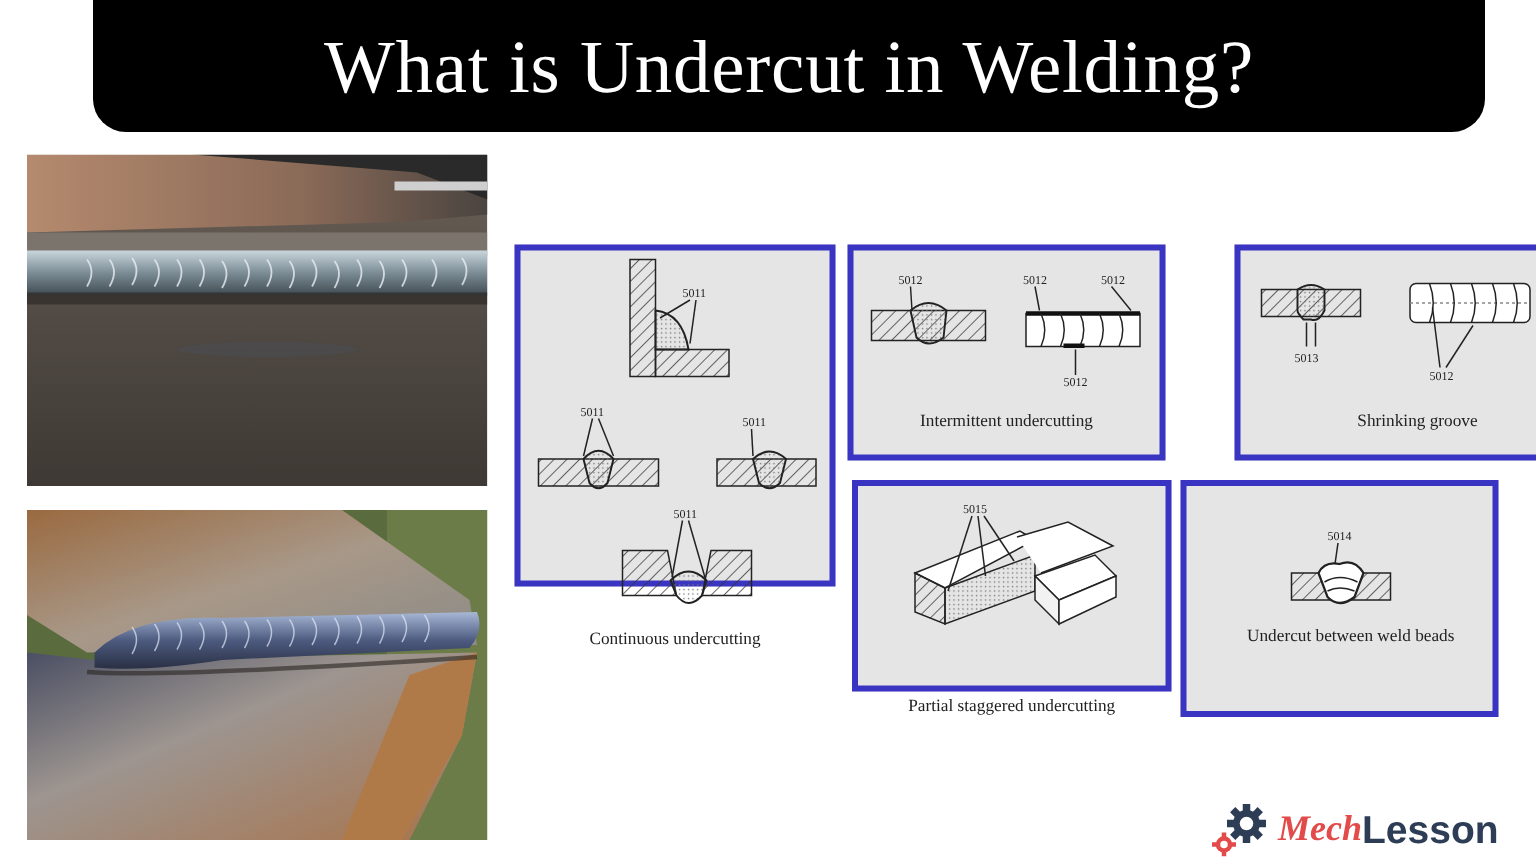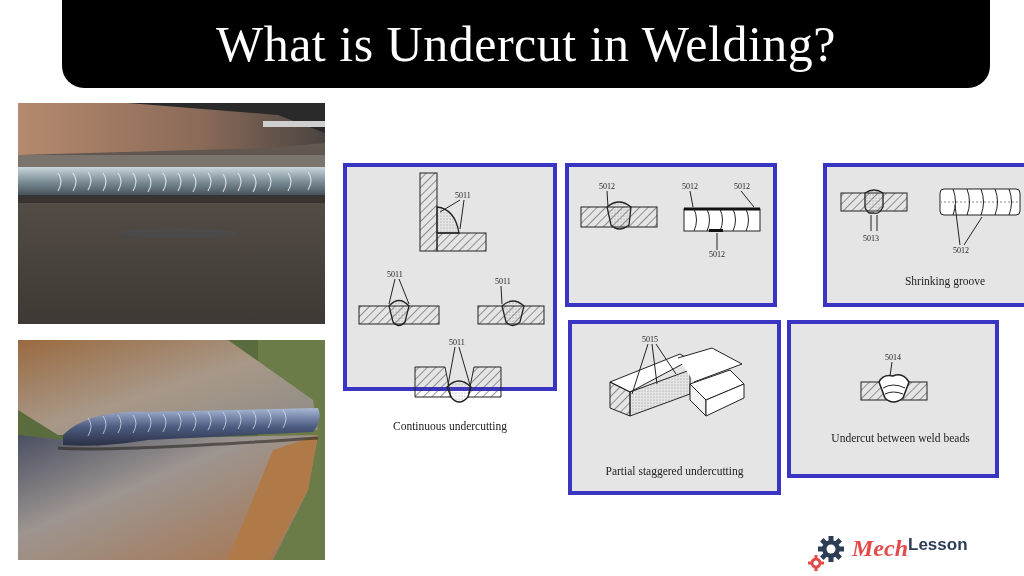--- a/index.html
+++ b/index.html
@@ -146,6 +146,7 @@
     <line x1="172" y1="24" x2="185" y2="40" stroke="#222"></line>
     <line x1="148" y1="83" x2="148" y2="66" stroke="#222"></line>
   </svg>
+  <div class="cap" style="top:108px;">Intermittent undercutting</div>
 </div>
 
 <div class="box" style="left:823px;top:163px;width:212px;height:144px;">

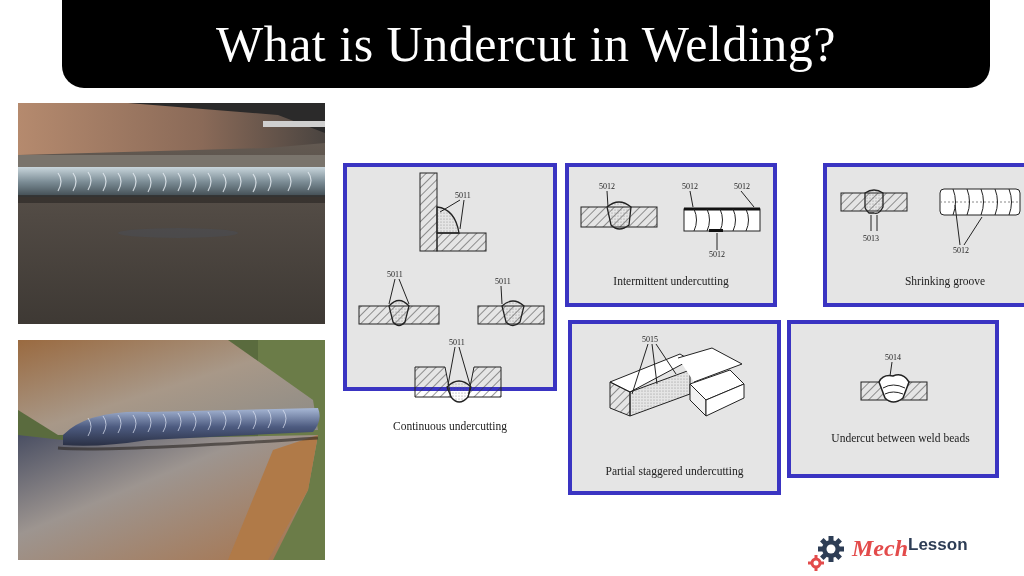--- a/index.html
+++ b/index.html
@@ -168,7 +168,7 @@
   <div class="cap" style="top:108px;margin-left:32px;">Shrinking groove</div>
 </div>
 
-<div class="box" style="left:568px;top:320px;width:213px;height:175px;">
+<div class="box" style="left:568px;top:320px;width:213px;height:141px;">
   <svg width="205" height="133" viewBox="0 0 205 133">
     <path d="M38 58 L108 30 L118 36 L58 68 Z" fill="#fff" stroke="#222"></path>
     <path d="M38 58 L58 68 L58 92 L38 84 Z" fill="url(#hatch)" stroke="#222"></path>

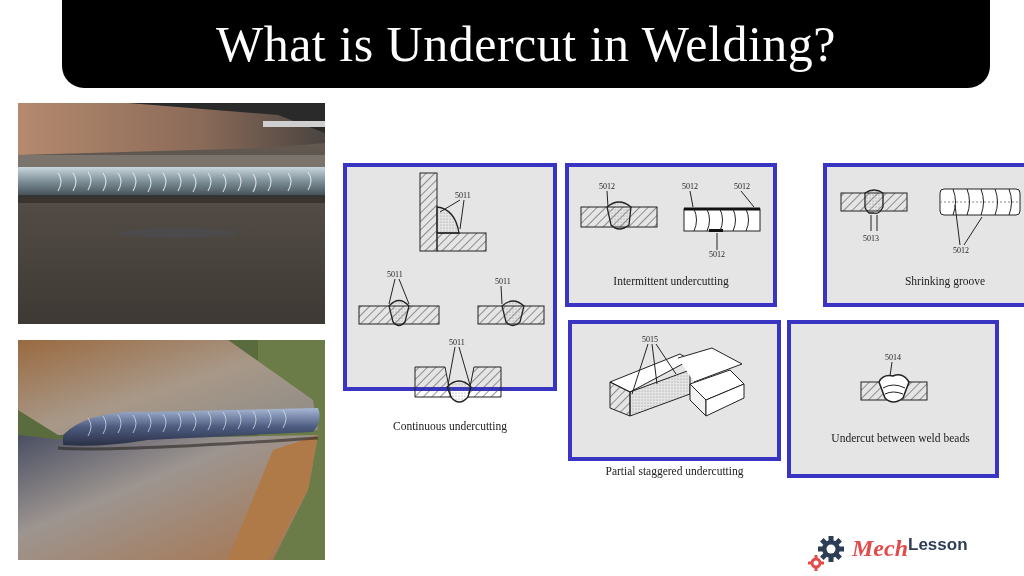--- a/index.html
+++ b/index.html
@@ -193,7 +193,7 @@
     <text class="lbl" x="94" y="36">5014</text>
     <line x1="101" y1="38" x2="99" y2="52" stroke="#222"></line>
   </svg>
-  <div class="cap" style="top:108px;padding-left:15px;">Undercut between weld beads</div>
+  <div class="cap" style="top:94px;padding-left:15px;">Undercut between weld beads</div>
 </div>
 
 <div class="logo">

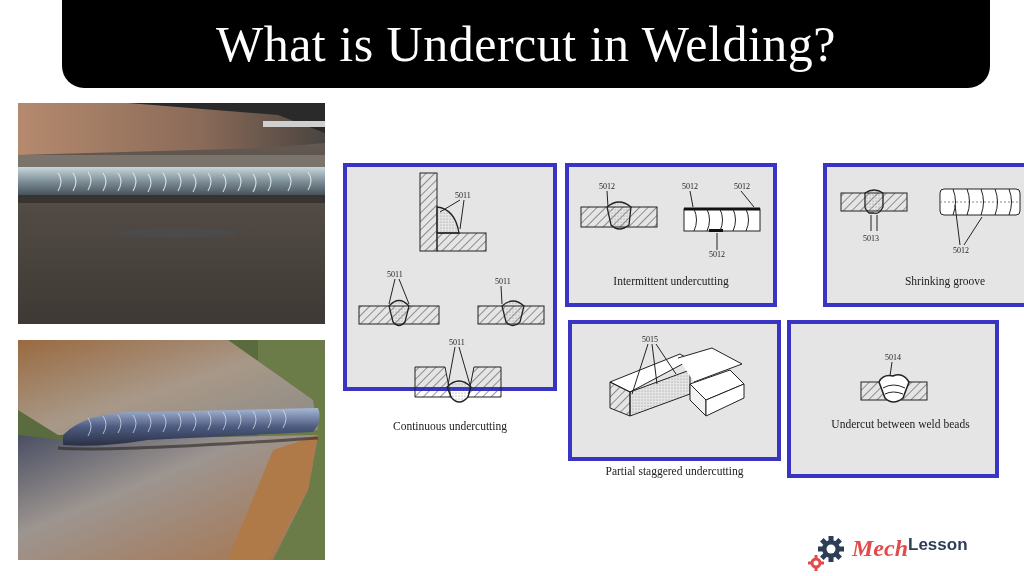--- a/index.html
+++ b/index.html
@@ -12,7 +12,7 @@
   .box .cap { position:absolute; left:0; right:0; text-align:center; font-family:"Liberation Serif", serif; font-size:11.5px; color:#222; }
   .box svg { position:absolute; left:0; top:0; }
   .lbl { font-family:"Liberation Serif", serif; font-size:8px; fill:#222; }
-  .logo { position:absolute; left:806px; top:535px; display:flex; align-items:flex-start; }
+  .logo { position:absolute; left:806px; top:535px; display:flex; align-items:center; }
   .logo .mech { font-family:"Liberation Serif", serif; font-style:italic; font-weight:bold; font-size:24px; color:#e34b4b; margin-left:2px; }
   .logo .lesson { font-family:"Liberation Sans", sans-serif; font-weight:bold; font-size:17px; color:#2d3d55; }
 </style>

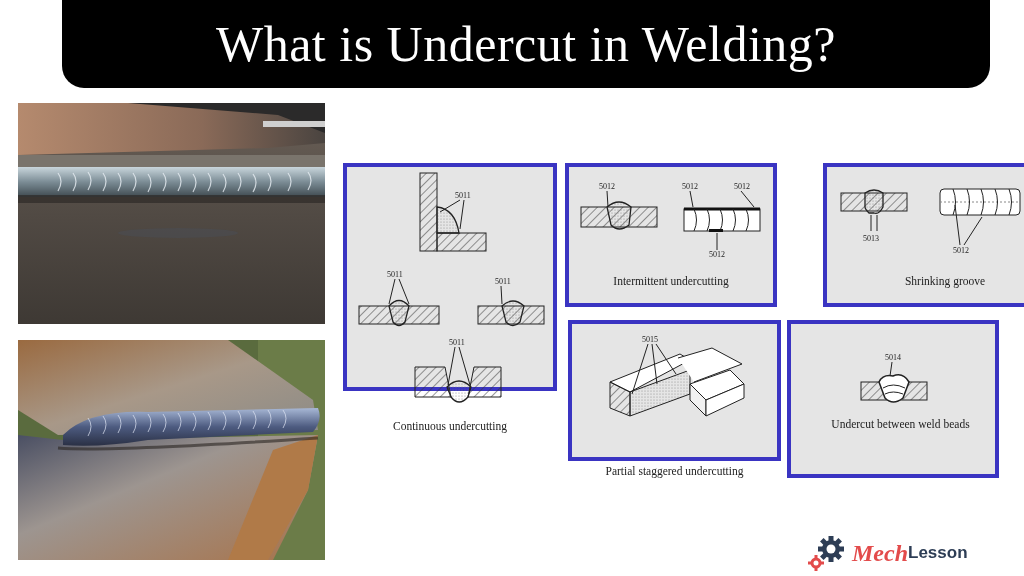--- a/index.html
+++ b/index.html
@@ -14,7 +14,7 @@
   .lbl { font-family:"Liberation Serif", serif; font-size:8px; fill:#222; }
   .logo { position:absolute; left:806px; top:535px; display:flex; align-items:center; }
   .logo .mech { font-family:"Liberation Serif", serif; font-style:italic; font-weight:bold; font-size:24px; color:#e34b4b; margin-left:2px; }
-  .logo .lesson { font-family:"Liberation Sans", sans-serif; font-weight:bold; font-size:17px; color:#2d3d55; }
+  .logo .lesson { font-family:"Liberation Sans", sans-serif; font-weight:bold; font-size:26px; color:#2d3d55; }
 </style>
 </head>
 <body>

